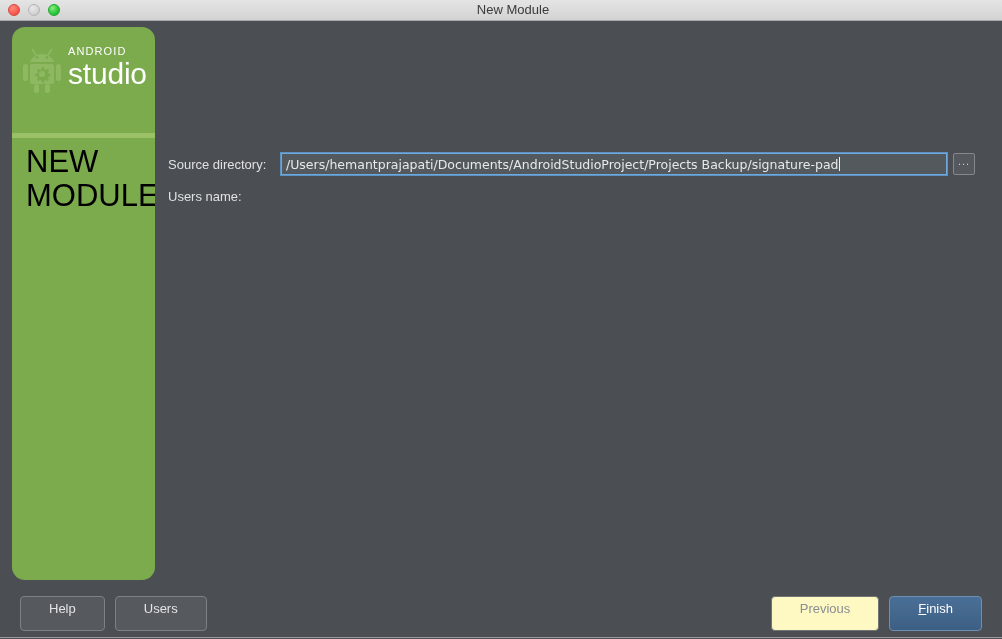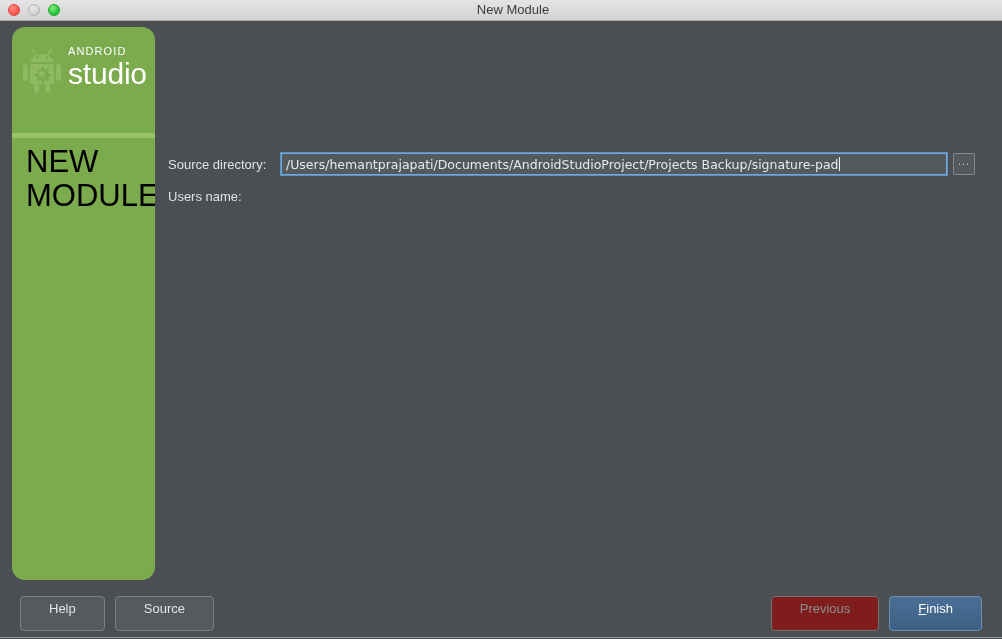--- a/index.html
+++ b/index.html
@@ -318,7 +318,7 @@
 
     <div class="buttons-left">
       <div class="btn help">Help</div>
-      <div class="btn cancel">Source</div>
+      <div class="btn cancel">Users</div>
     </div>
 
     <div class="buttons-right">

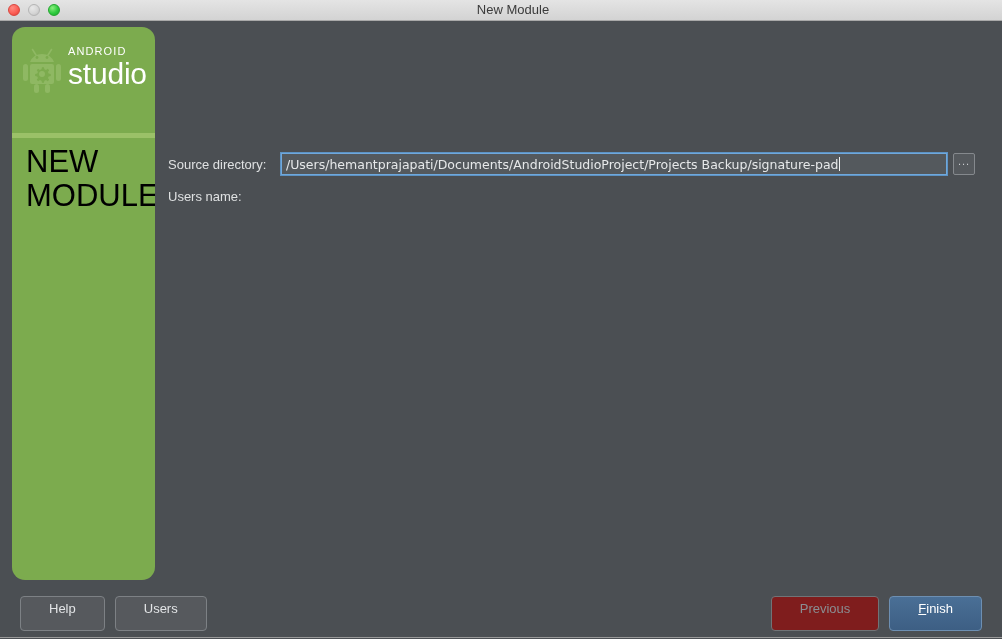--- a/index.html
+++ b/index.html
@@ -221,7 +221,7 @@
   .btn.disabled {
     color: #8a8e92;
     border-color: #707477;
-    background: #7f1d1d;
+    background: #fef9c3;
     margin-left: 8px;
   }
   .btn.default {

